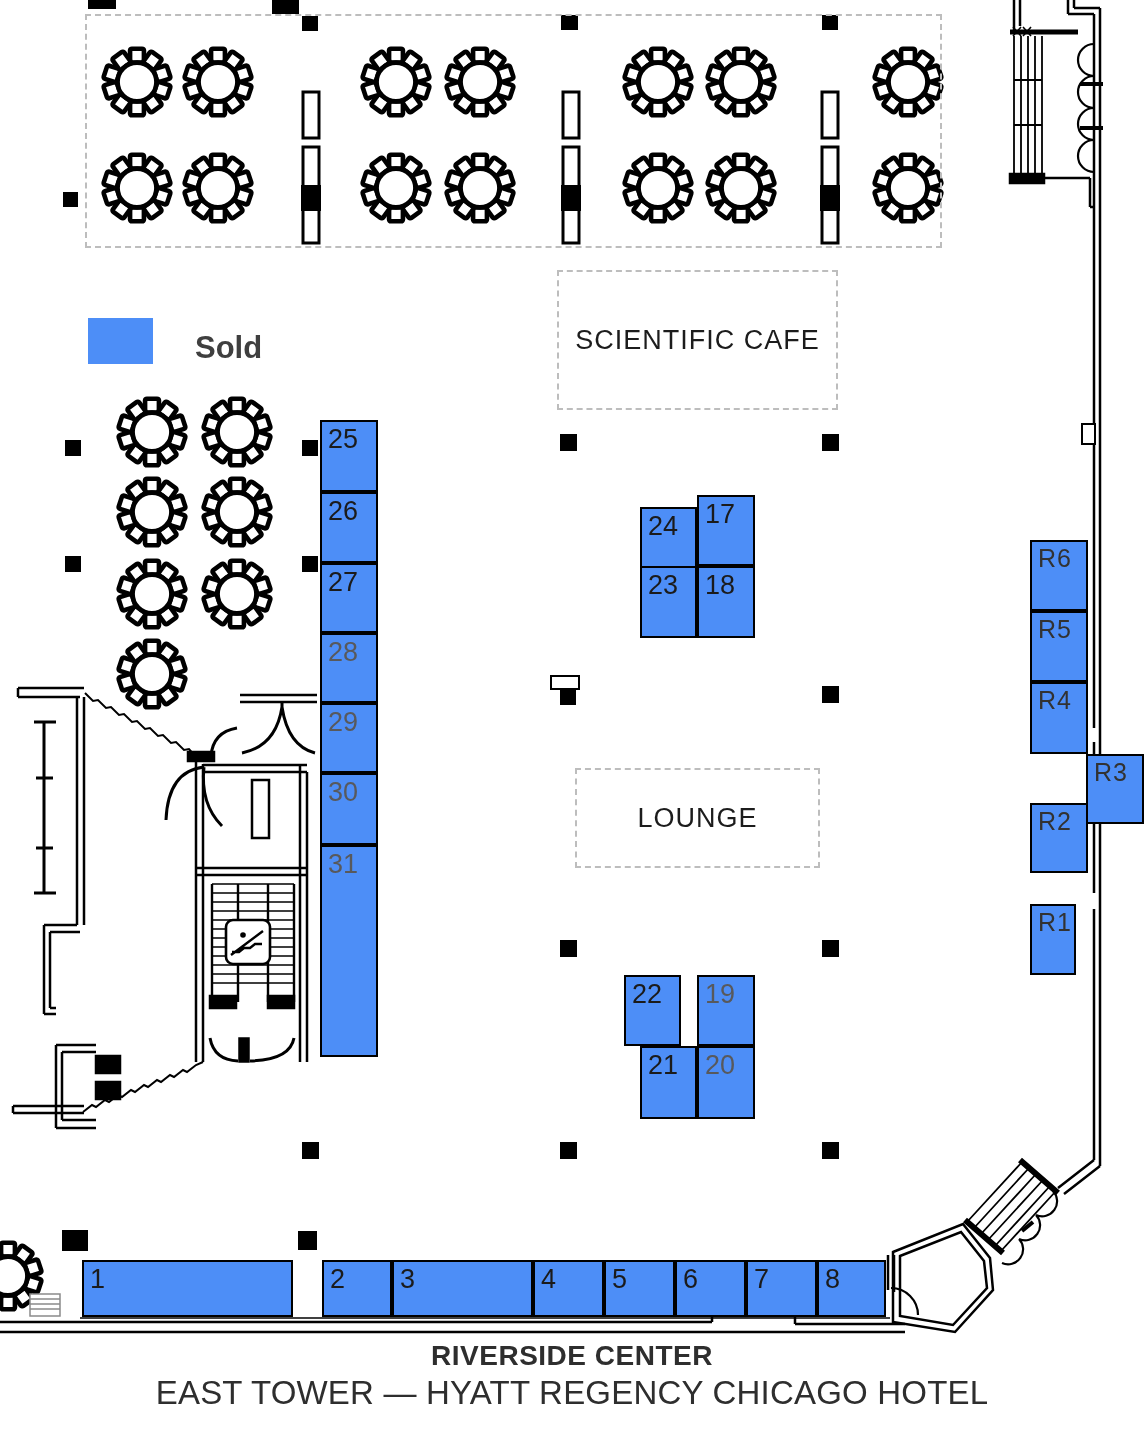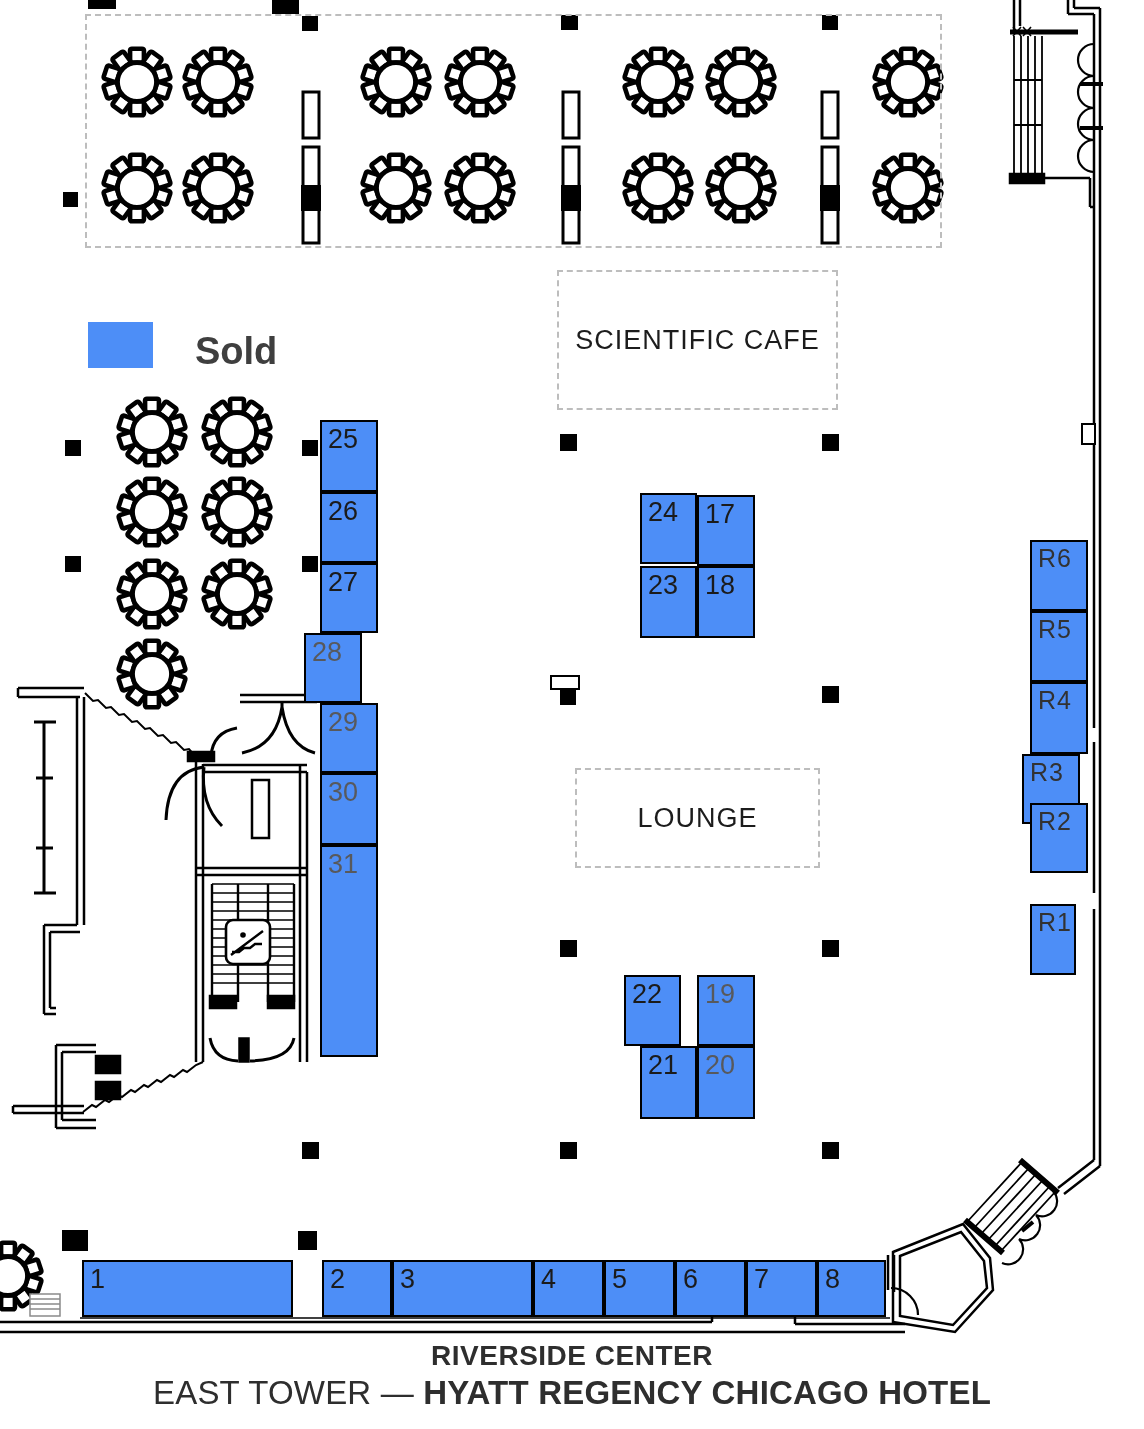--- a/index.html
+++ b/index.html
@@ -15,7 +15,7 @@
   
   #legend{position:absolute;left:88px;top:316px;display:flex;align-items:center;}
   #legend .swatch{width:65px;height:46px;background:var(--blue);}
-  #legend .lbl{margin-left:42px;font-size:38px;font-weight:bold;color:#3f3f3f;margin-top:14px;}
+  #legend .lbl{margin-left:42px;font-size:31px;font-weight:bold;color:#3f3f3f;margin-top:14px;}
 
   :root{--blue:#4d8ef7;}
 

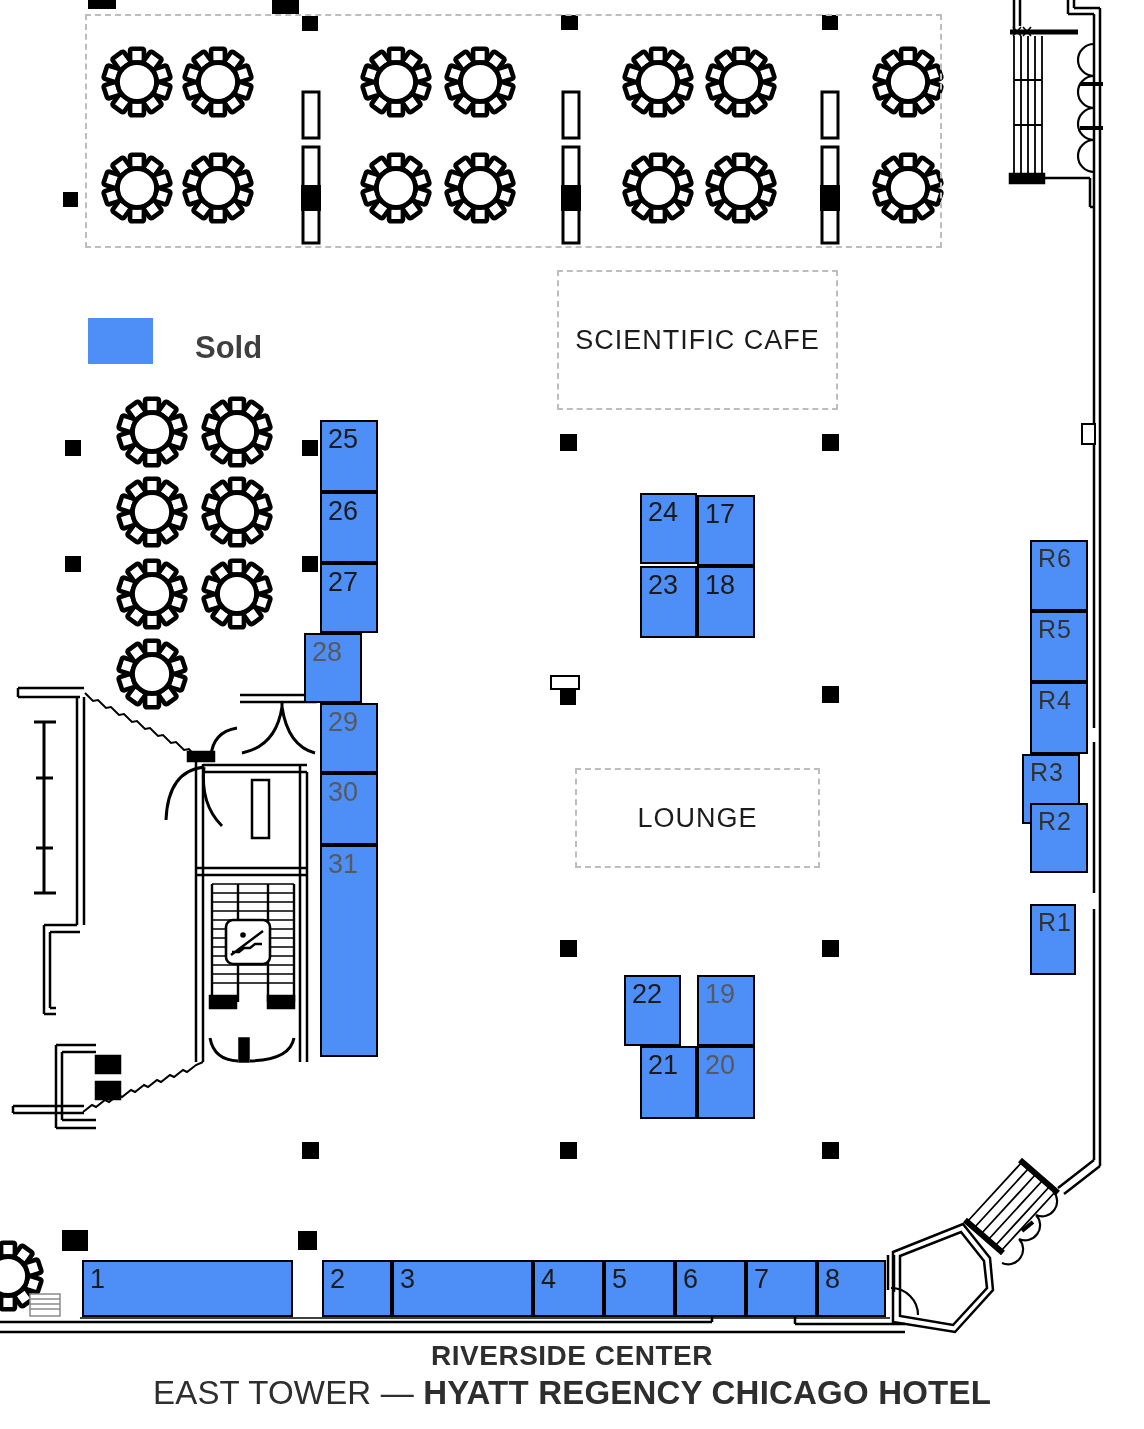--- a/index.html
+++ b/index.html
@@ -255,7 +255,7 @@
       <span class="bnum gray">31</span>
     </div>
 
-  <div class="booth" style="left:640px;top:493px;width:57px;height:71px">
+  <div class="booth" style="left:640px;top:507px;width:57px;height:71px">
       <span class="bnum">24</span>
     </div>
   <div class="booth" style="left:697px;top:495px;width:58px;height:71px">

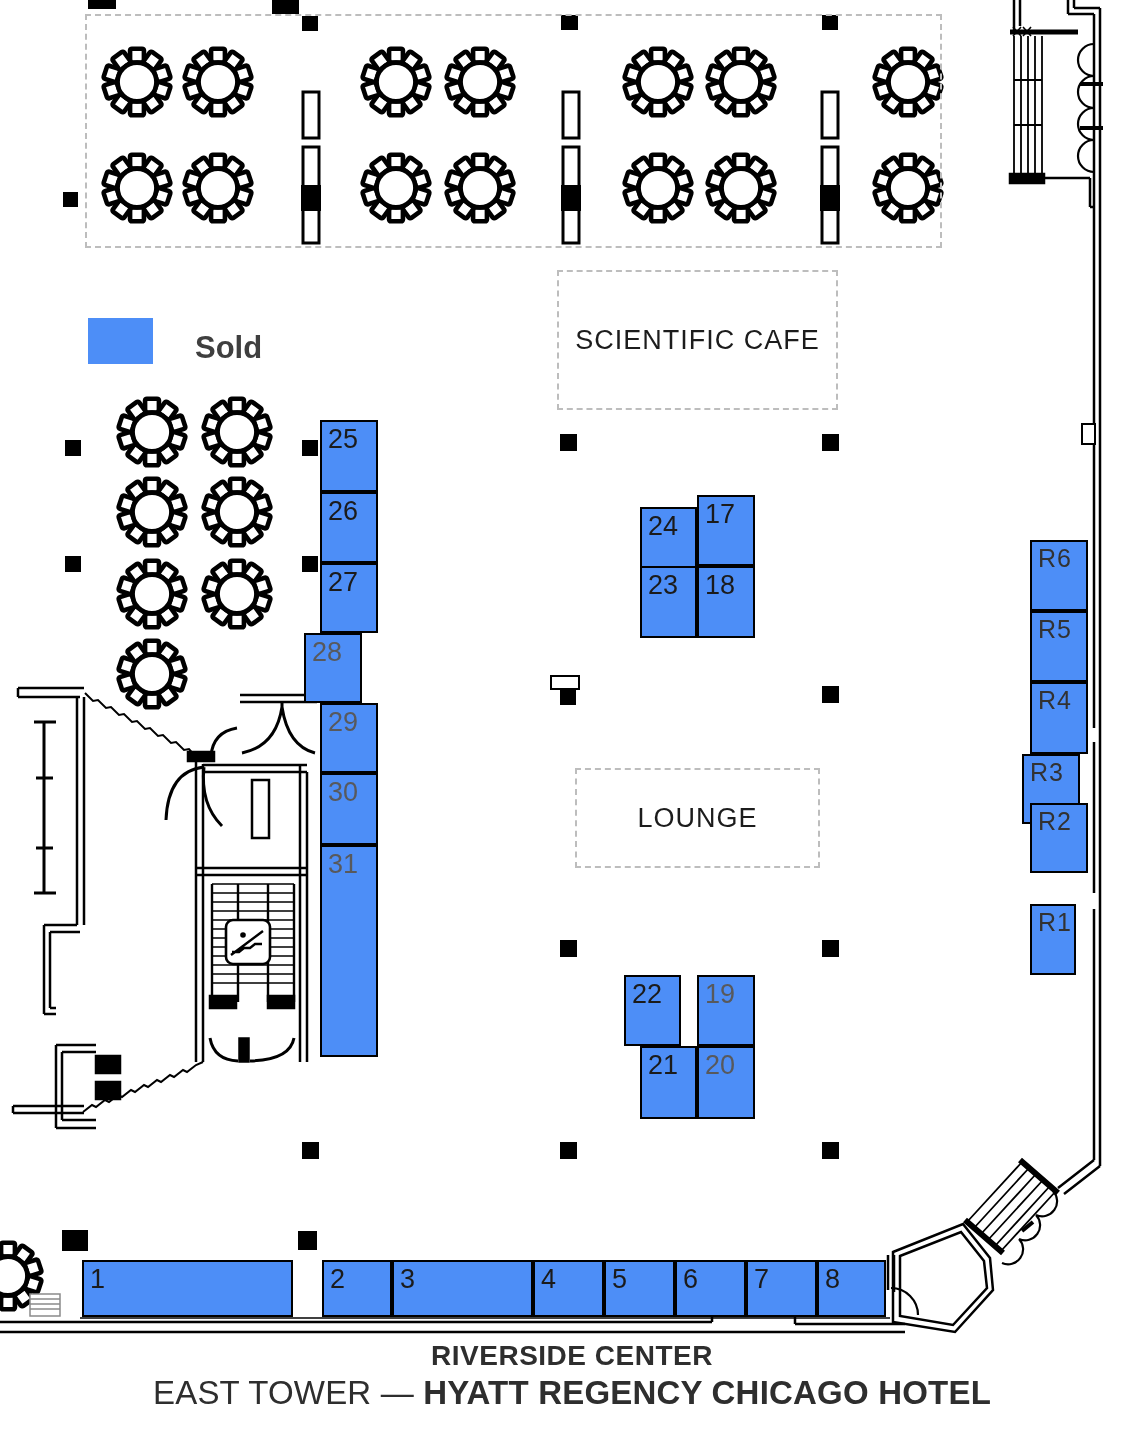--- a/index.html
+++ b/index.html
@@ -242,7 +242,7 @@
   <div class="booth" style="left:320px;top:563px;width:58px;height:70px">
       <span class="bnum">27</span>
     </div>
-  <div class="booth" style="left:304px;top:633px;width:58px;height:70px">
+  <div class="booth" style="left:320px;top:633px;width:58px;height:70px">
       <span class="bnum gray">28</span>
     </div>
   <div class="booth" style="left:320px;top:703px;width:58px;height:70px">

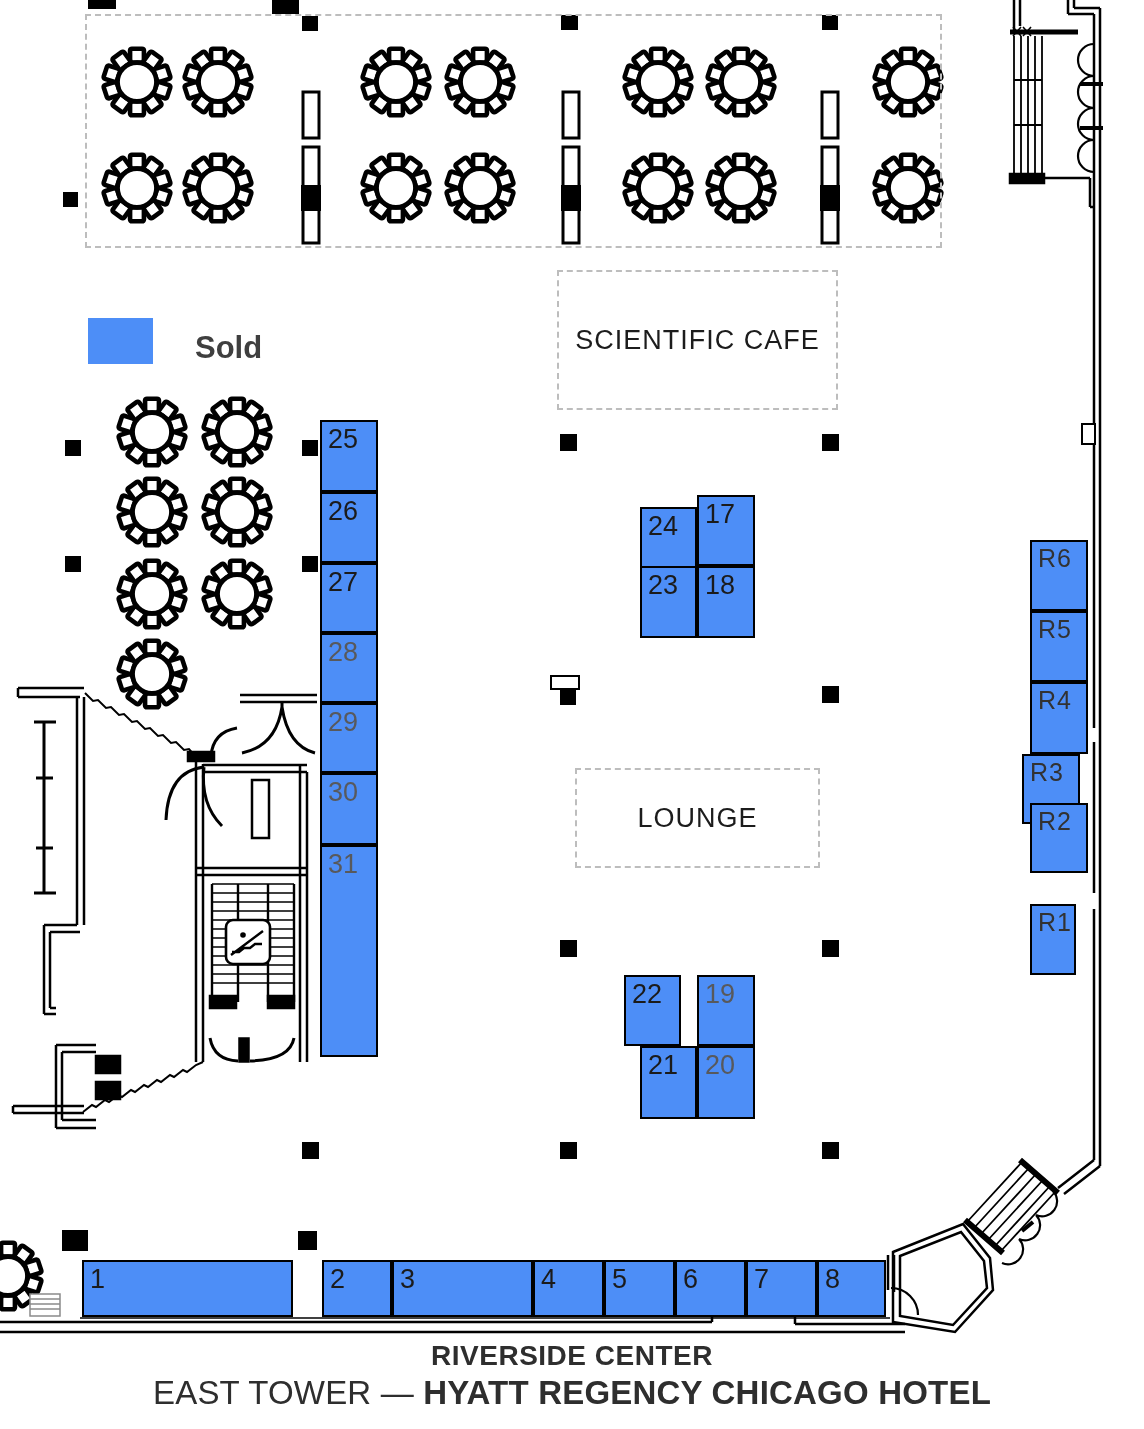--- a/index.html
+++ b/index.html
@@ -290,7 +290,7 @@
   <div class="booth" style="left:1030px;top:682px;width:58px;height:72px">
       <span class="bnum rlab">R4</span>
     </div>
-  <div class="booth" style="left:1022px;top:754px;width:58px;height:70px">
+  <div class="booth" style="left:1086px;top:754px;width:58px;height:70px">
       <span class="bnum rlab">R3</span>
     </div>
   <div class="booth" style="left:1030px;top:803px;width:58px;height:70px">

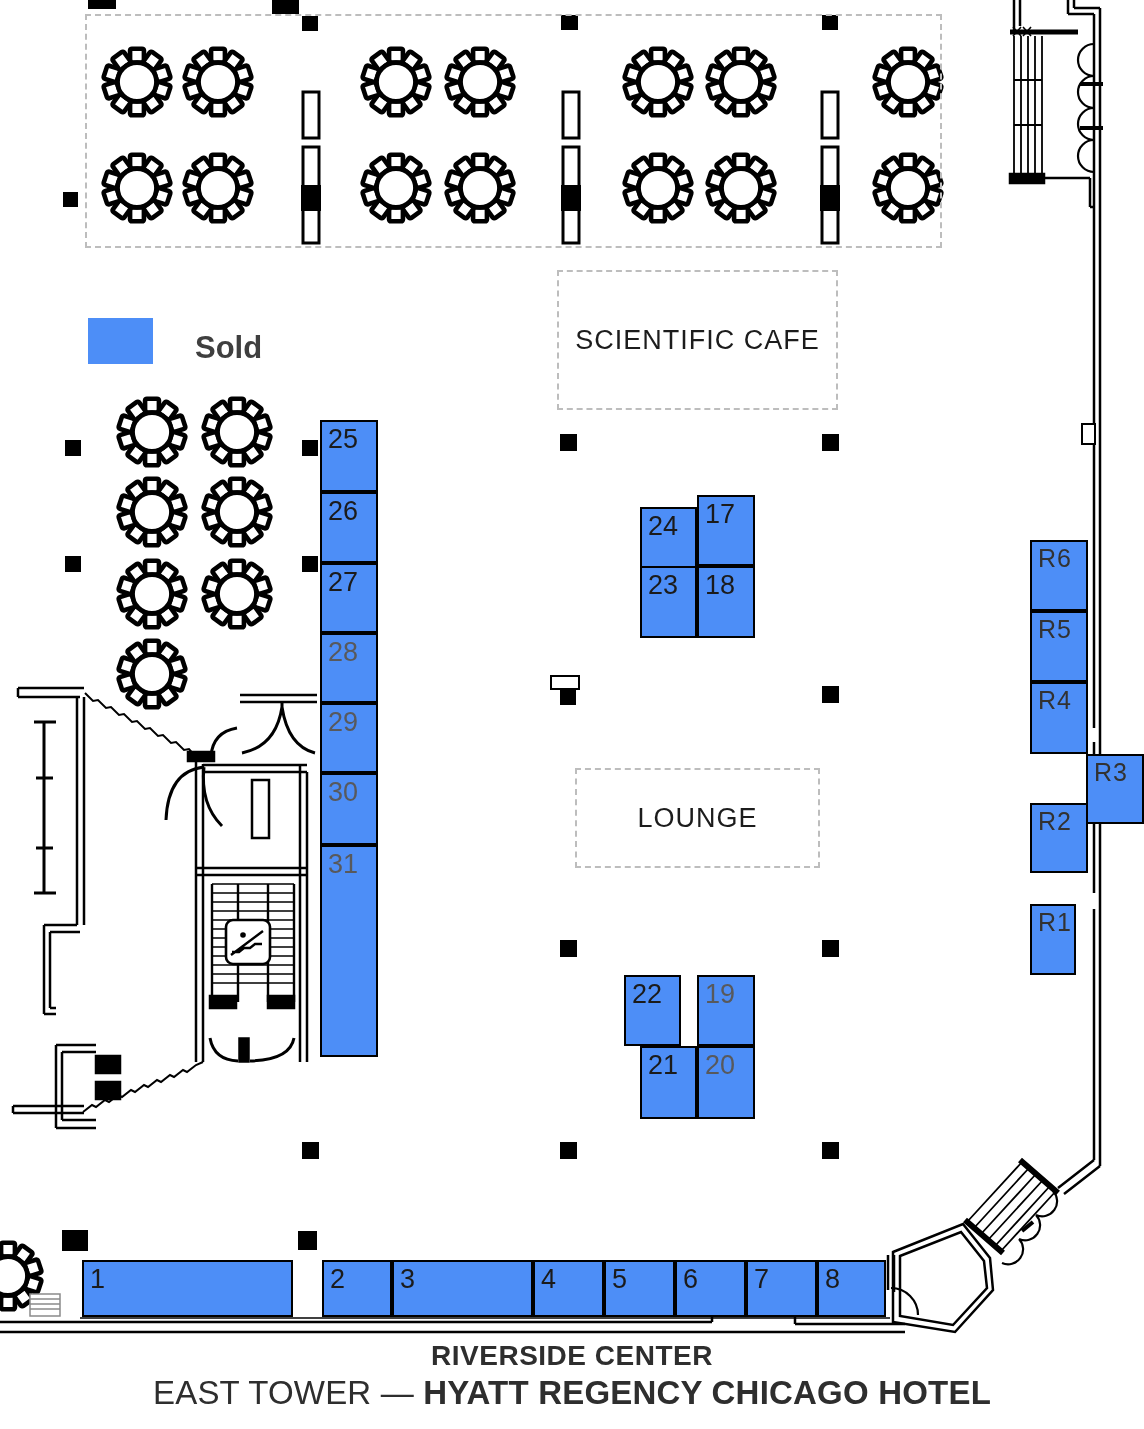--- a/index.html
+++ b/index.html
@@ -29,7 +29,7 @@
   #footer{position:absolute;left:0;top:1340px;width:1144px;text-align:center;color:#2e2e2e;}
   #footer .l1{font-size:28px;font-weight:600;letter-spacing:.5px;}
   #footer .l2{font-size:33px;font-weight:400;margin-top:2px;letter-spacing:.2px;}
-  #footer .l2 b{font-weight:700;}
+  #footer .l2 b{font-weight:400;}
 </style>
 </head>
 <body>

